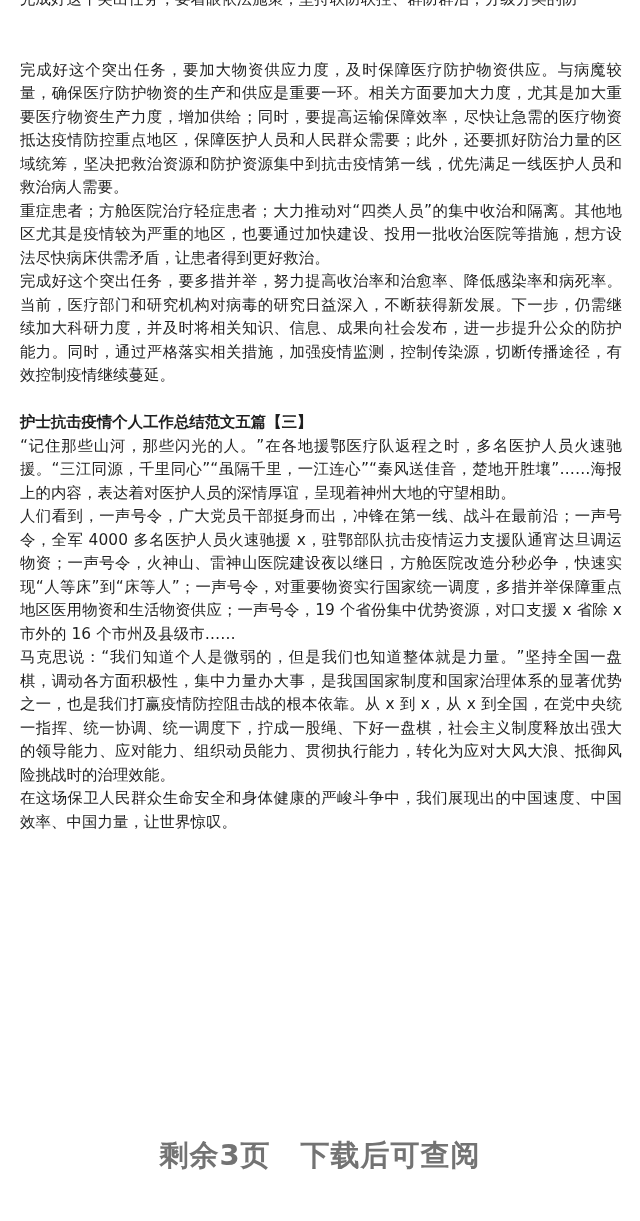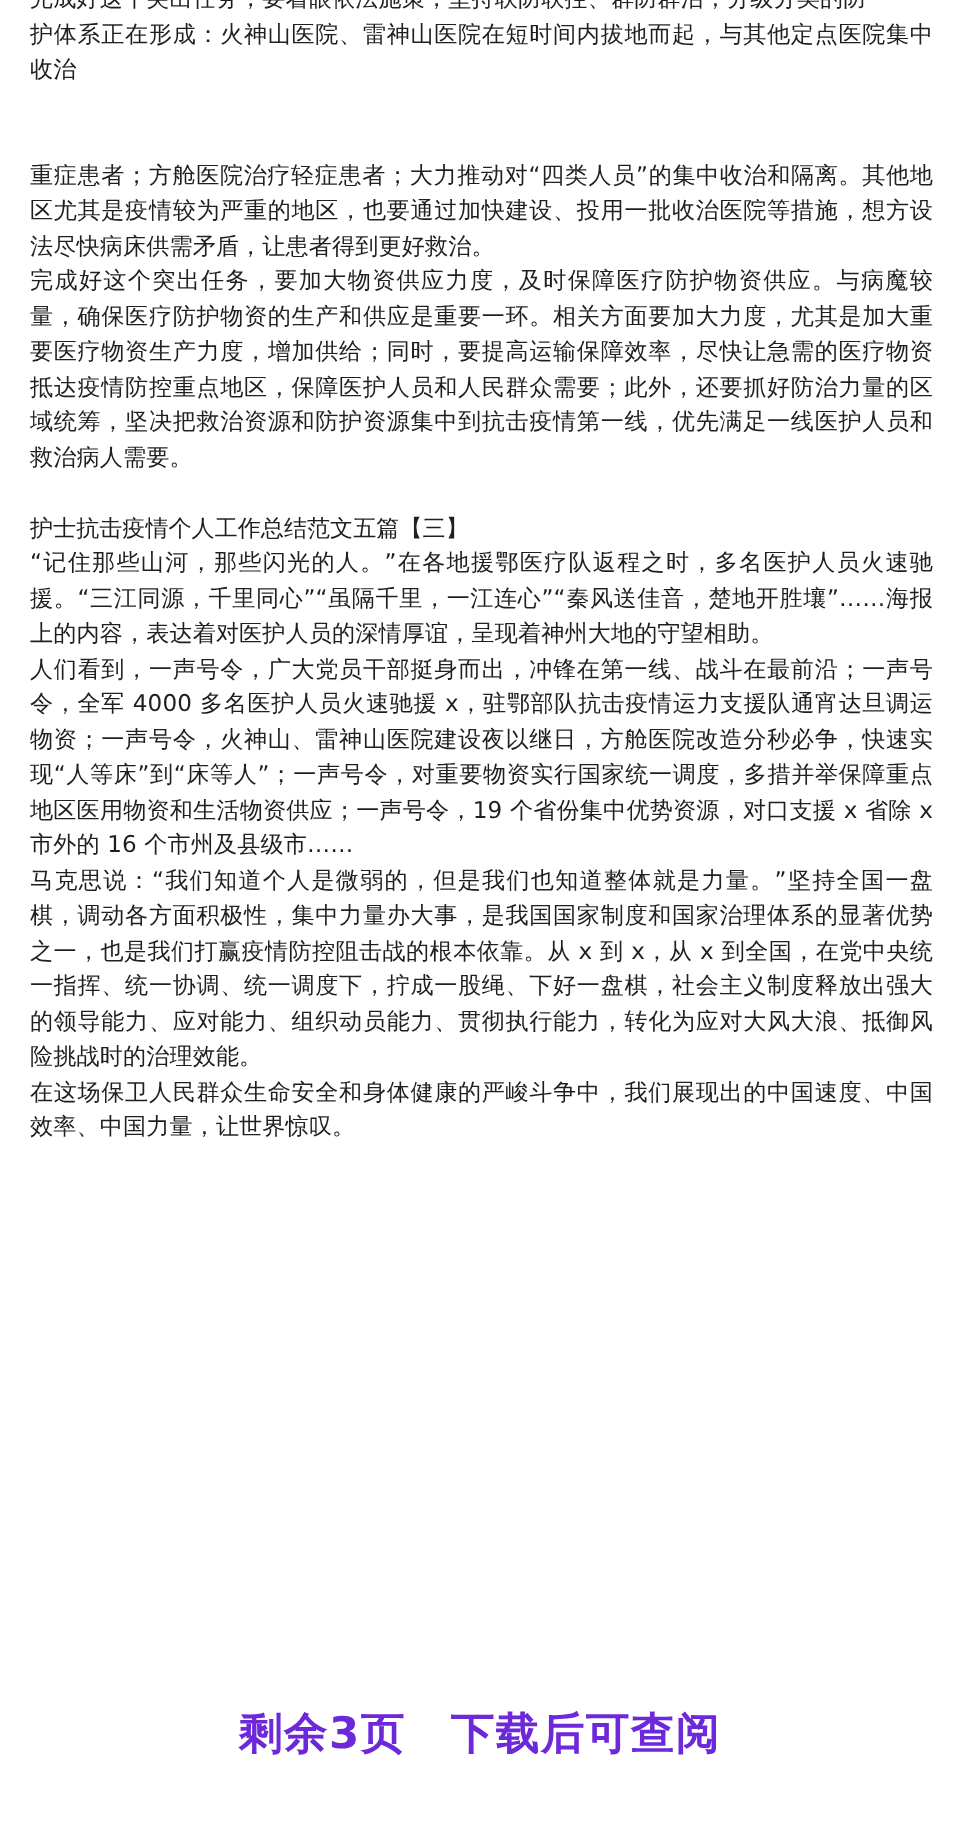--- a/index.html
+++ b/index.html
@@ -64,7 +64,6 @@
 
 <div class="doc">
   <p class="para">完成好这个突出任务，要着眼依法施策，坚持联防联控、群防群治，分级分类的防</p>
-  <p class="para">护体系正在形成：火神山医院、雷神山医院在短时间内拔地而起，与其他定点医院集中收治</p>
 
   <div class="gap"></div>
 

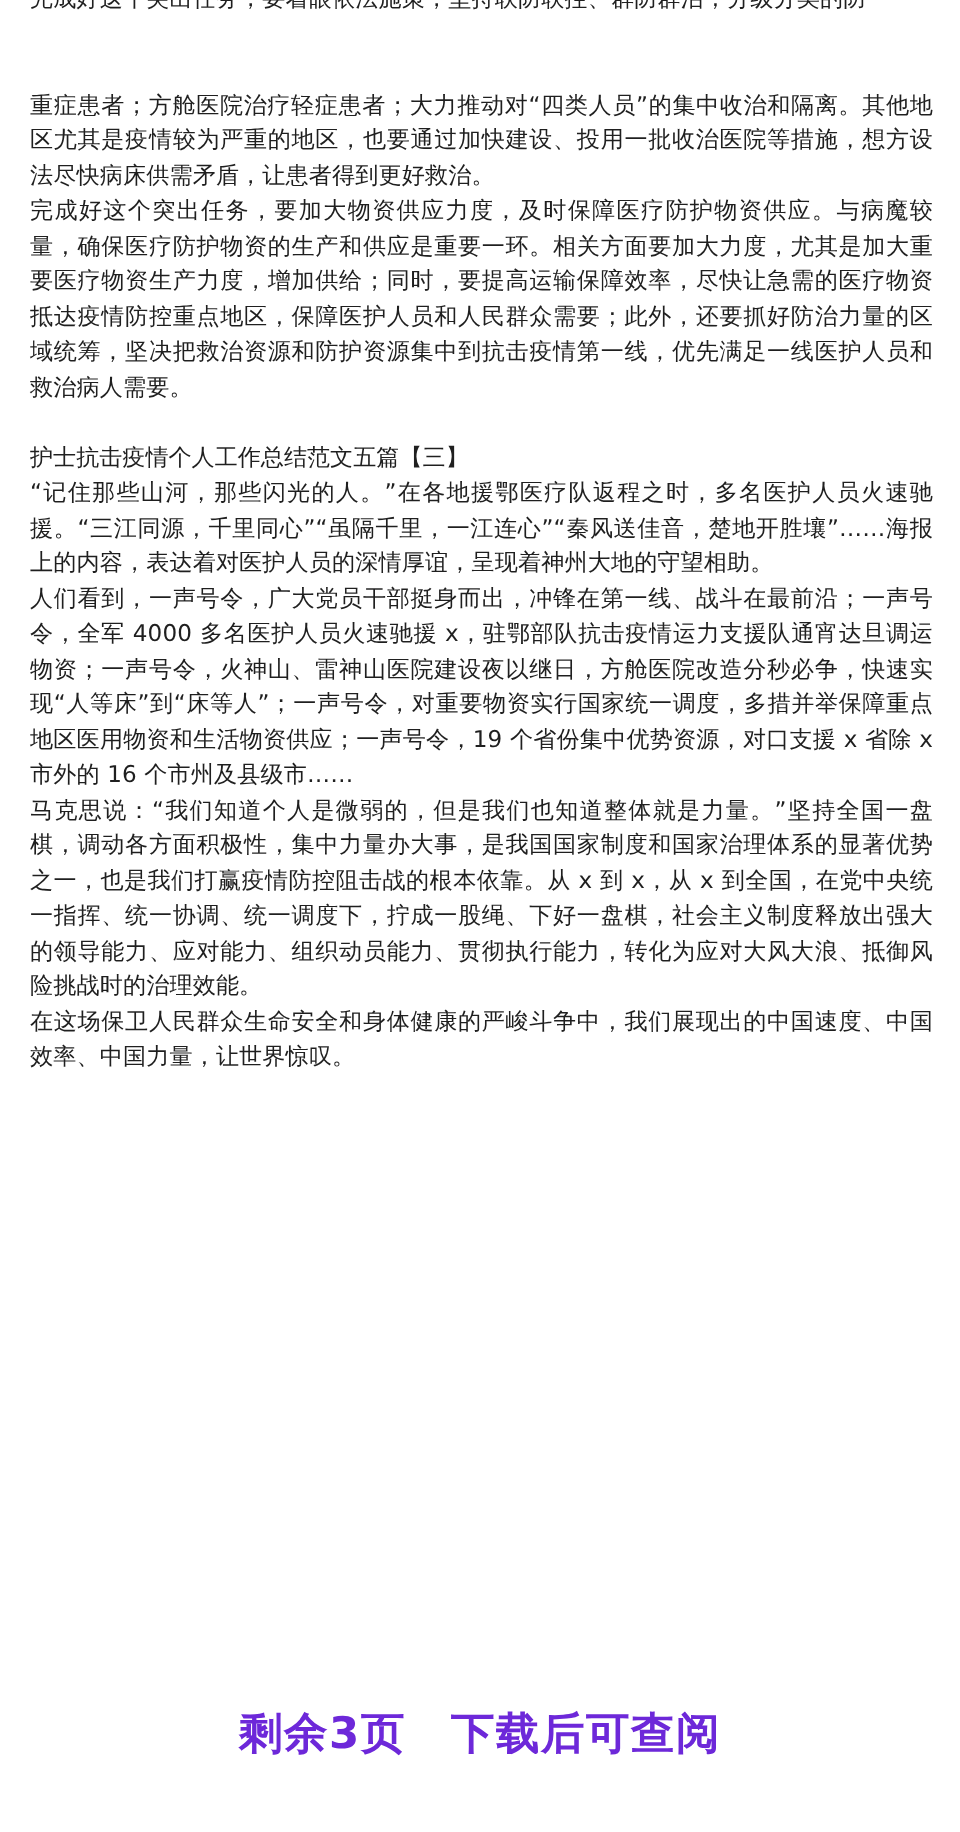--- a/index.html
+++ b/index.html
@@ -67,8 +67,8 @@
 
   <div class="gap"></div>
 
+  <p class="para">完成好这个突出任务，要加大物资供应力度，及时保障医疗防护物资供应。与病魔较量，确保医疗防护物资的生产和供应是重要一环。相关方面要加大力度，尤其是加大重要医疗物资生产力度，增加供给；同时，要提高运输保障效率，尽快让急需的医疗物资抵达疫情防控重点地区，保障医护人员和人民群众需要；此外，还要抓好防治力量的区域统筹，坚决把救治资源和防护资源集中到抗击疫情第一线，优先满足一线医护人员和救治病人需要。</p>
   <p class="para">重症患者；方舱医院治疗轻症患者；大力推动对“四类人员”的集中收治和隔离。其他地区尤其是疫情较为严重的地区，也要通过加快建设、投用一批收治医院等措施，想方设法尽快病床供需矛盾，让患者得到更好救治。</p>
-  <p class="para">完成好这个突出任务，要加大物资供应力度，及时保障医疗防护物资供应。与病魔较量，确保医疗防护物资的生产和供应是重要一环。相关方面要加大力度，尤其是加大重要医疗物资生产力度，增加供给；同时，要提高运输保障效率，尽快让急需的医疗物资抵达疫情防控重点地区，保障医护人员和人民群众需要；此外，还要抓好防治力量的区域统筹，坚决把救治资源和防护资源集中到抗击疫情第一线，优先满足一线医护人员和救治病人需要。</p>
 
   <div class="gap-sm"></div>
 

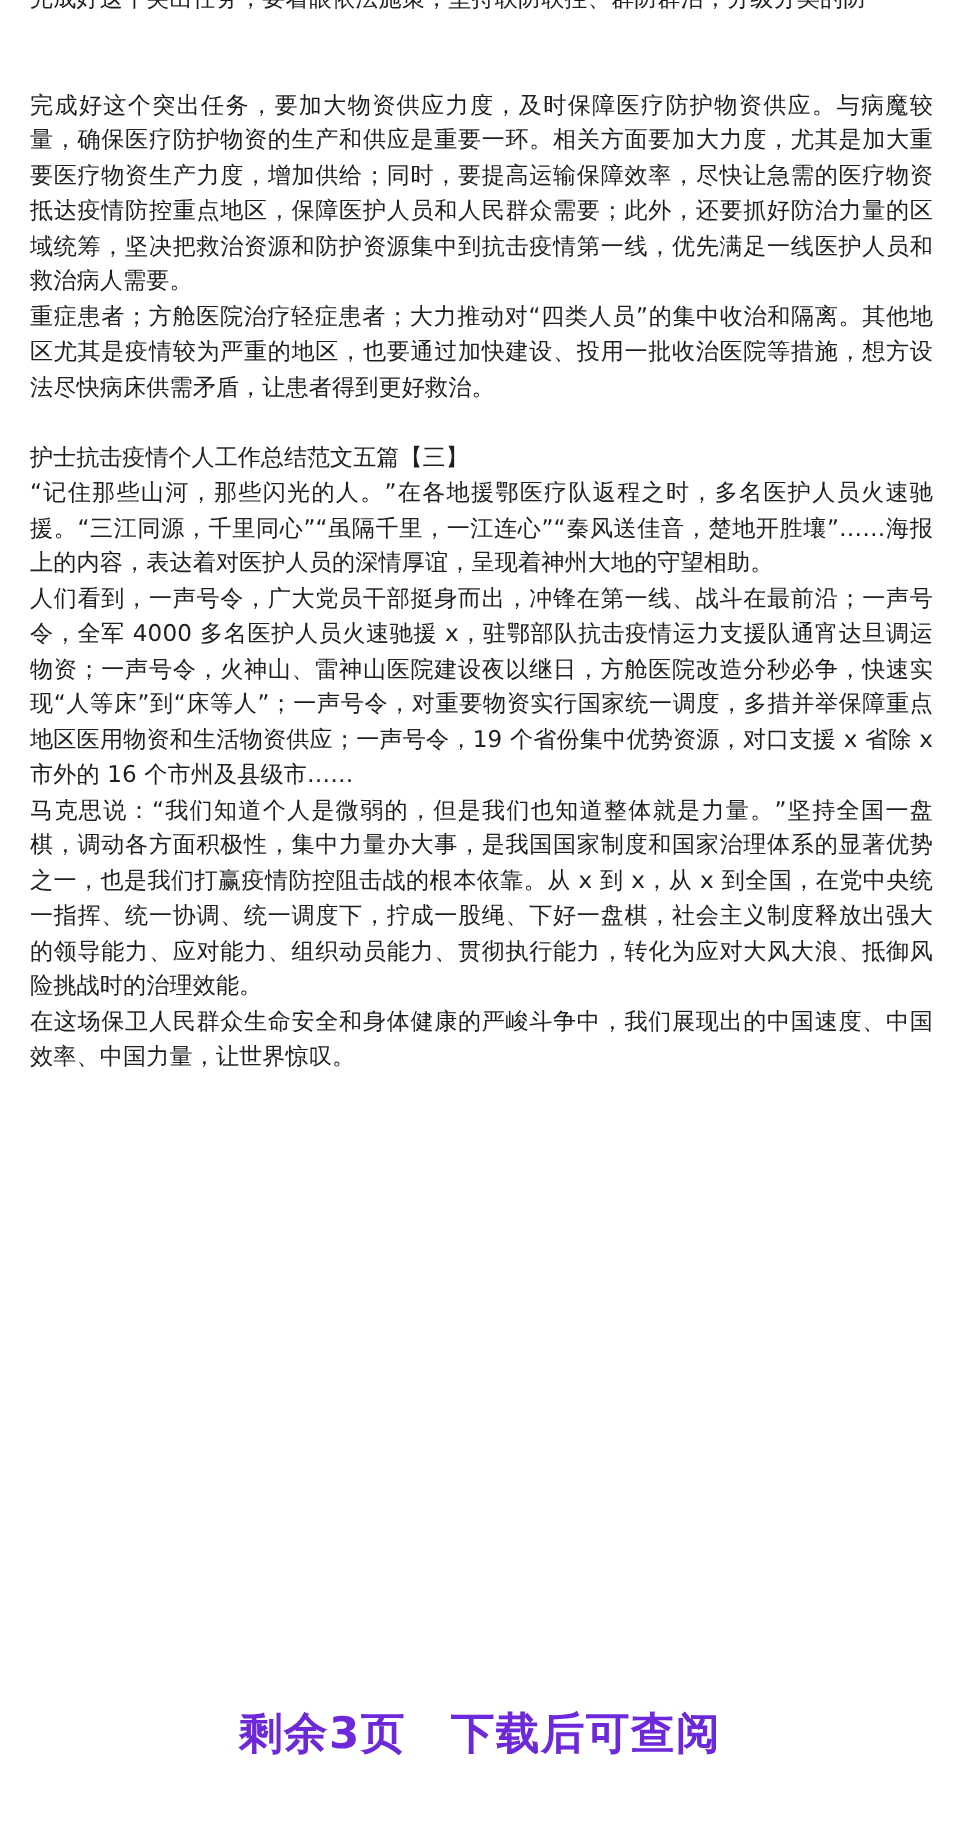--- a/index.html
+++ b/index.html
@@ -69,6 +69,7 @@
 
   <p class="para">完成好这个突出任务，要加大物资供应力度，及时保障医疗防护物资供应。与病魔较量，确保医疗防护物资的生产和供应是重要一环。相关方面要加大力度，尤其是加大重要医疗物资生产力度，增加供给；同时，要提高运输保障效率，尽快让急需的医疗物资抵达疫情防控重点地区，保障医护人员和人民群众需要；此外，还要抓好防治力量的区域统筹，坚决把救治资源和防护资源集中到抗击疫情第一线，优先满足一线医护人员和救治病人需要。</p>
   <p class="para">重症患者；方舱医院治疗轻症患者；大力推动对“四类人员”的集中收治和隔离。其他地区尤其是疫情较为严重的地区，也要通过加快建设、投用一批收治医院等措施，想方设法尽快病床供需矛盾，让患者得到更好救治。</p>
+  <p class="para">完成好这个突出任务，要多措并举，努力提高收治率和治愈率、降低感染率和病死率。当前，医疗部门和研究机构对病毒的研究日益深入，不断获得新发展。下一步，仍需继续加大科研力度，并及时将相关知识、信息、成果向社会发布，进一步提升公众的防护能力。同时，通过严格落实相关措施，加强疫情监测，控制传染源，切断传播途径，有效控制疫情继续蔓延。</p>
 
   <div class="gap-sm"></div>
 

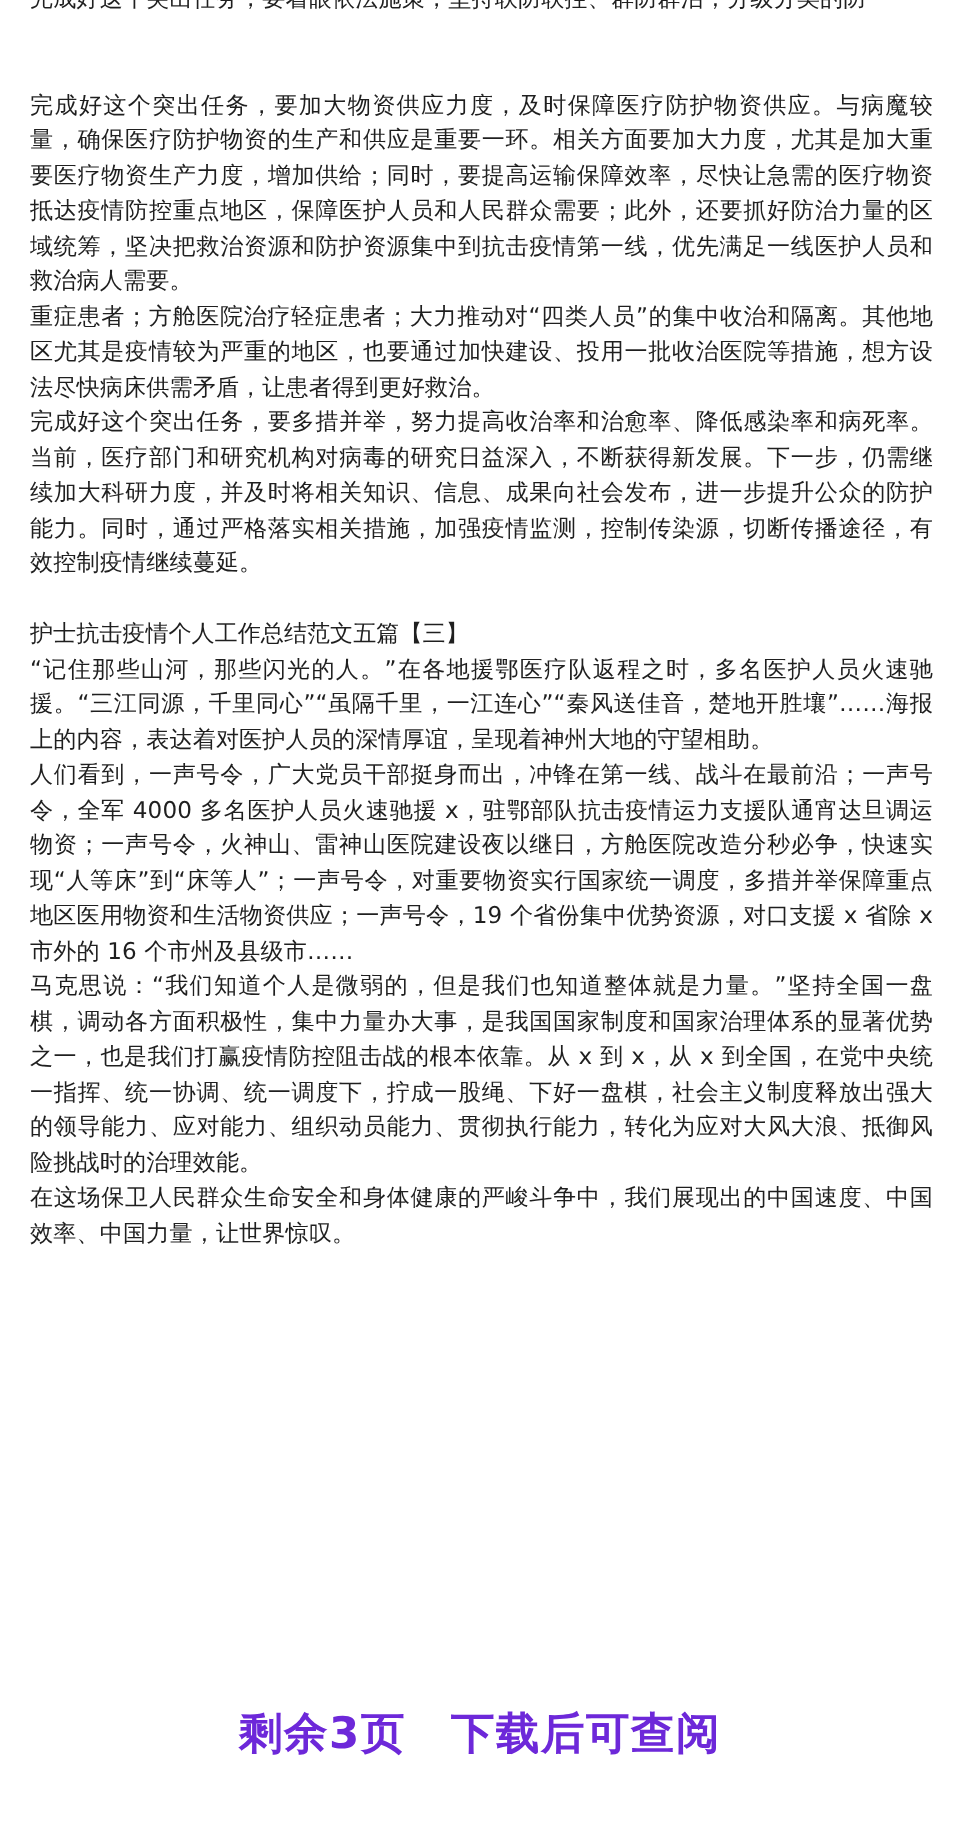--- a/index.html
+++ b/index.html
@@ -73,7 +73,7 @@
 
   <div class="gap-sm"></div>
 
-  <h2 class="heading" style="font-weight:normal;">护士抗击疫情个人工作总结范文五篇【三】</h2>
+  <h2 class="heading" style="font-weight:bold;">护士抗击疫情个人工作总结范文五篇【三】</h2>
   <p class="para">“记住那些山河，那些闪光的人。”在各地援鄂医疗队返程之时，多名医护人员火速驰援。“三江同源，千里同心”“虽隔千里，一江连心”“秦风送佳音，楚地开胜壤”……海报上的内容，表达着对医护人员的深情厚谊，呈现着神州大地的守望相助。</p>
   <p class="para">人们看到，一声号令，广大党员干部挺身而出，冲锋在第一线、战斗在最前沿；一声号令，全军 4000 多名医护人员火速驰援 x，驻鄂部队抗击疫情运力支援队通宵达旦调运物资；一声号令，火神山、雷神山医院建设夜以继日，方舱医院改造分秒必争，快速实现“人等床”到“床等人”；一声号令，对重要物资实行国家统一调度，多措并举保障重点地区医用物资和生活物资供应；一声号令，19 个省份集中优势资源，对口支援 x 省除 x 市外的 16 个市州及县级市……</p>
   <p class="para">马克思说：“我们知道个人是微弱的，但是我们也知道整体就是力量。”坚持全国一盘棋，调动各方面积极性，集中力量办大事，是我国国家制度和国家治理体系的显著优势之一，也是我们打赢疫情防控阻击战的根本依靠。从 x 到 x，从 x 到全国，在党中央统一指挥、统一协调、统一调度下，拧成一股绳、下好一盘棋，社会主义制度释放出强大的领导能力、应对能力、组织动员能力、贯彻执行能力，转化为应对大风大浪、抵御风险挑战时的治理效能。</p>

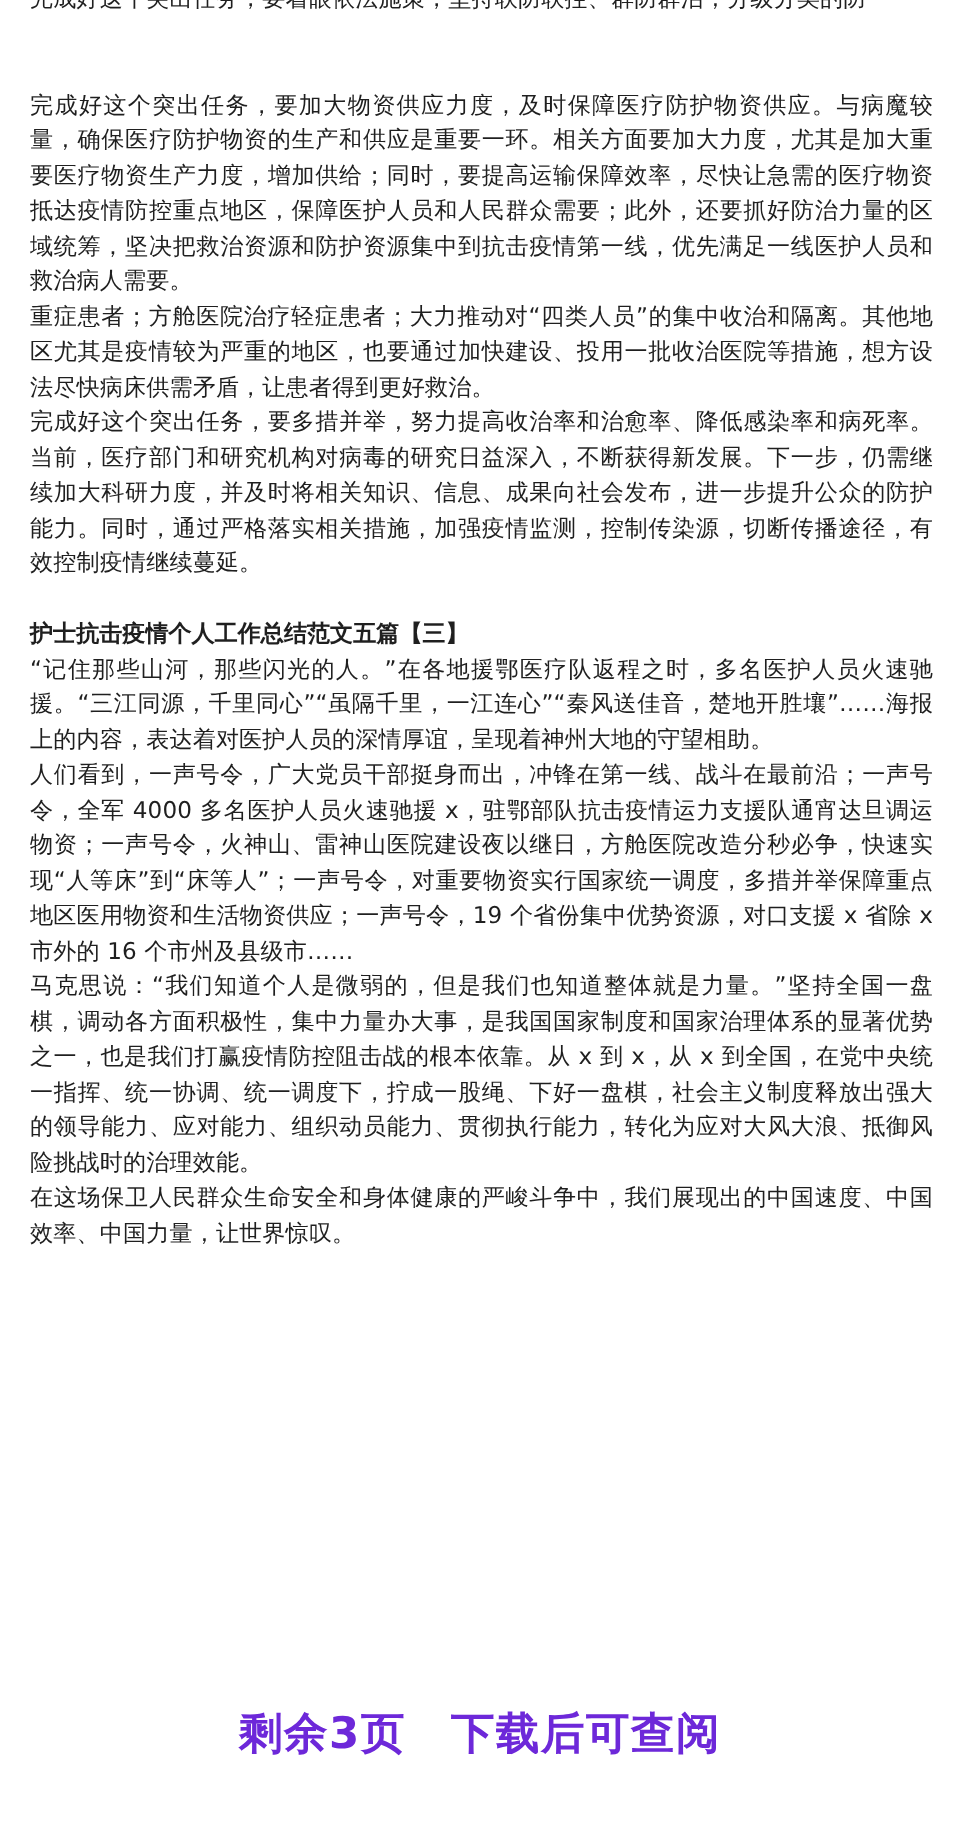--- a/index.html
+++ b/index.html
@@ -51,7 +51,7 @@
       font-family: "DejaVu Sans", "Liberation Sans", sans-serif;
       font-weight: bold;
       font-size: 29px;
-      color: #6d28d9;
+      color: #737373;
       letter-spacing: 1px;
     }
     .footer-banner span.space {

